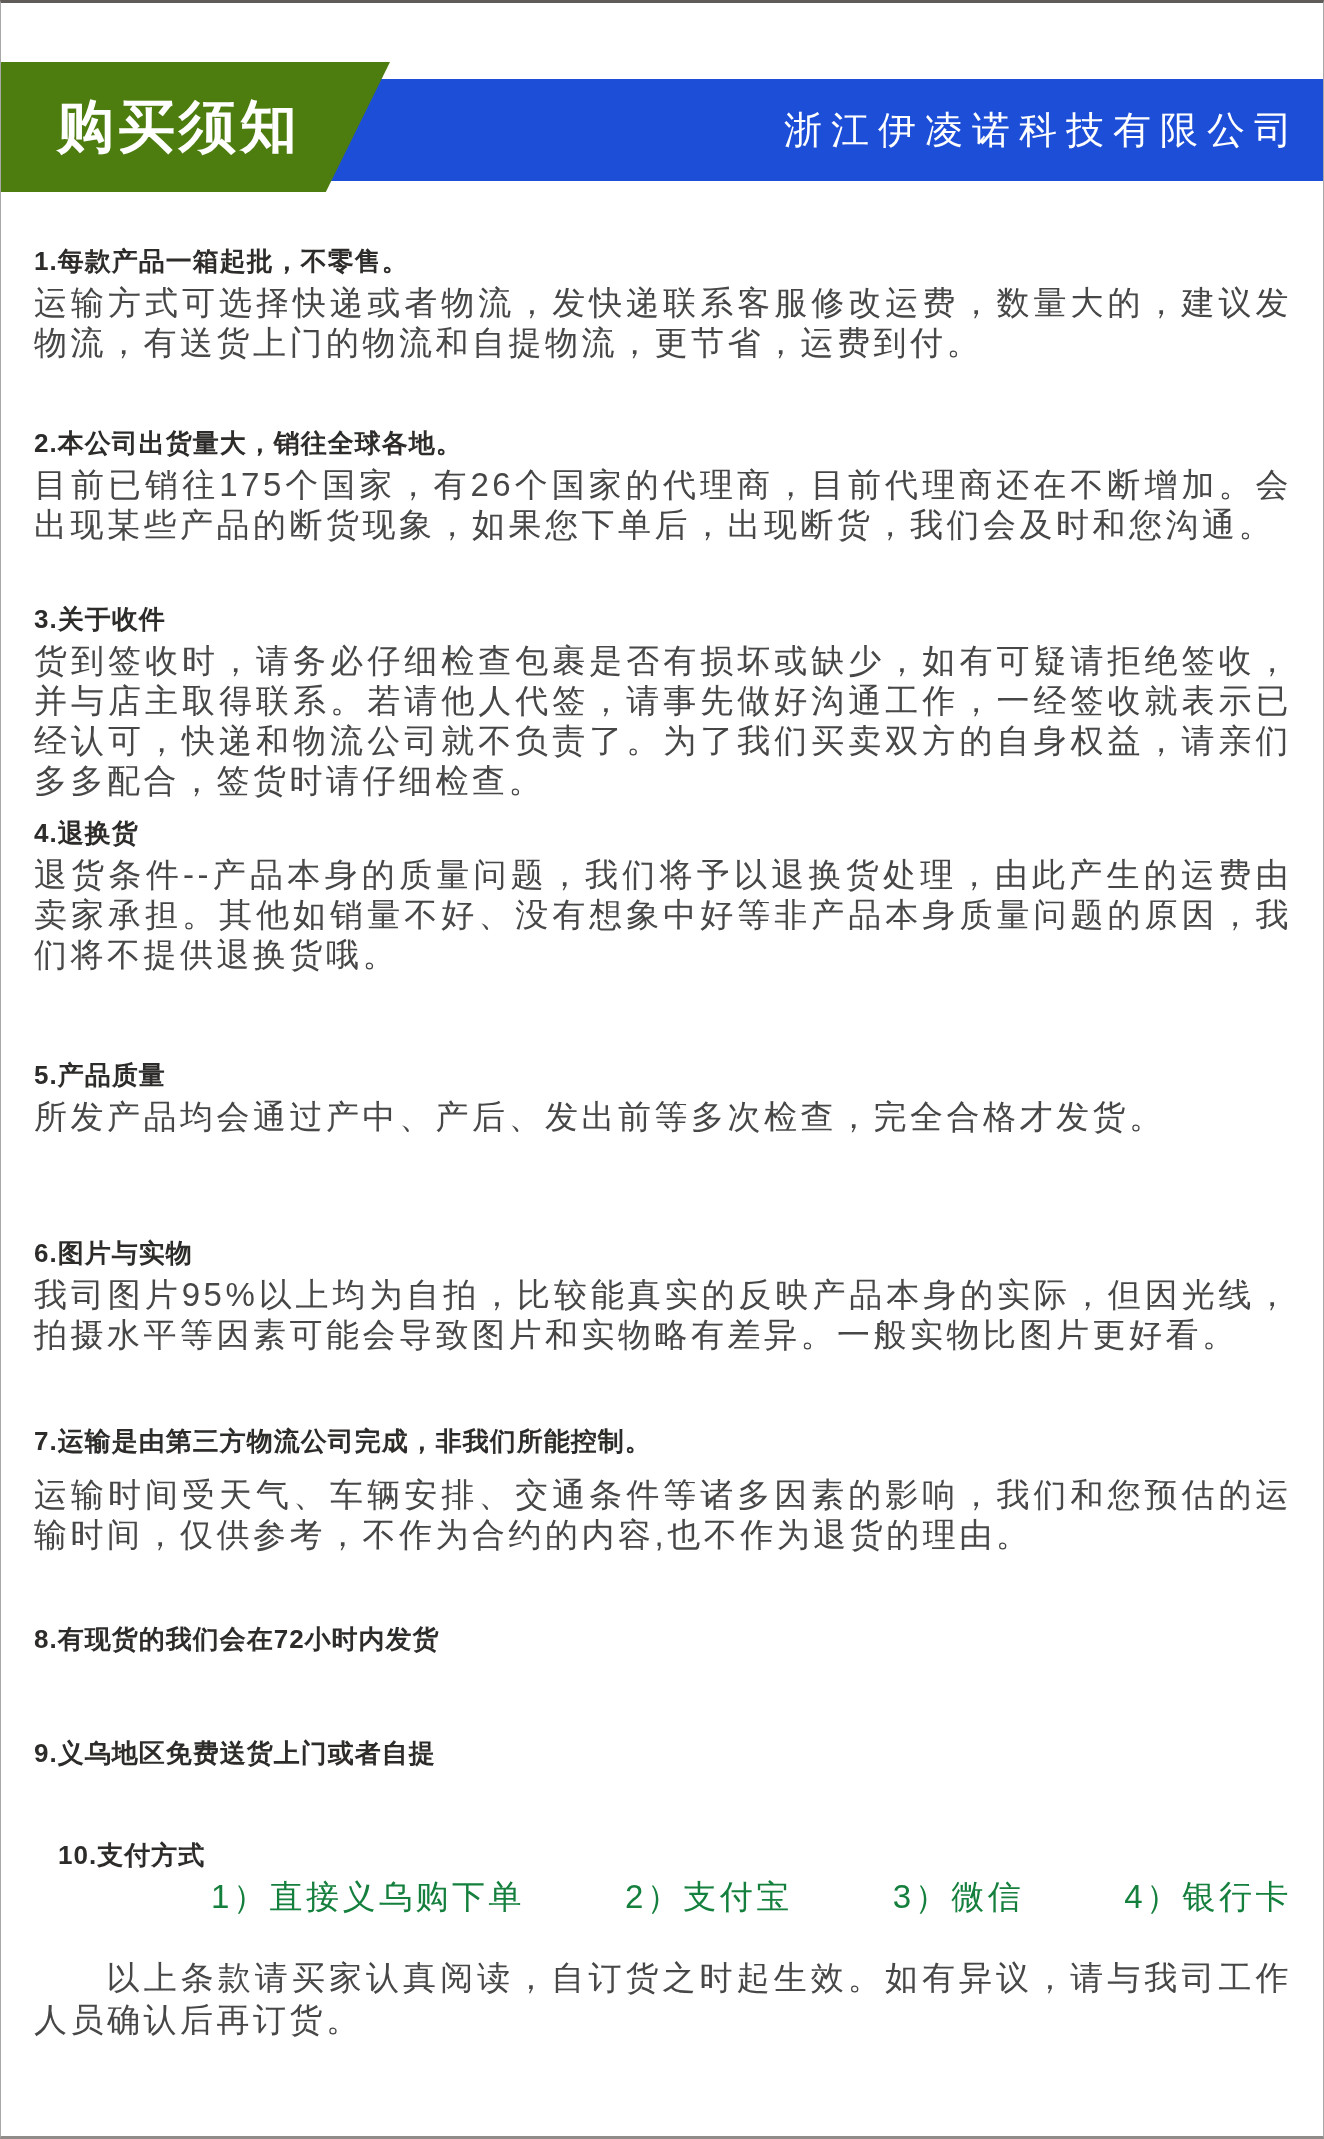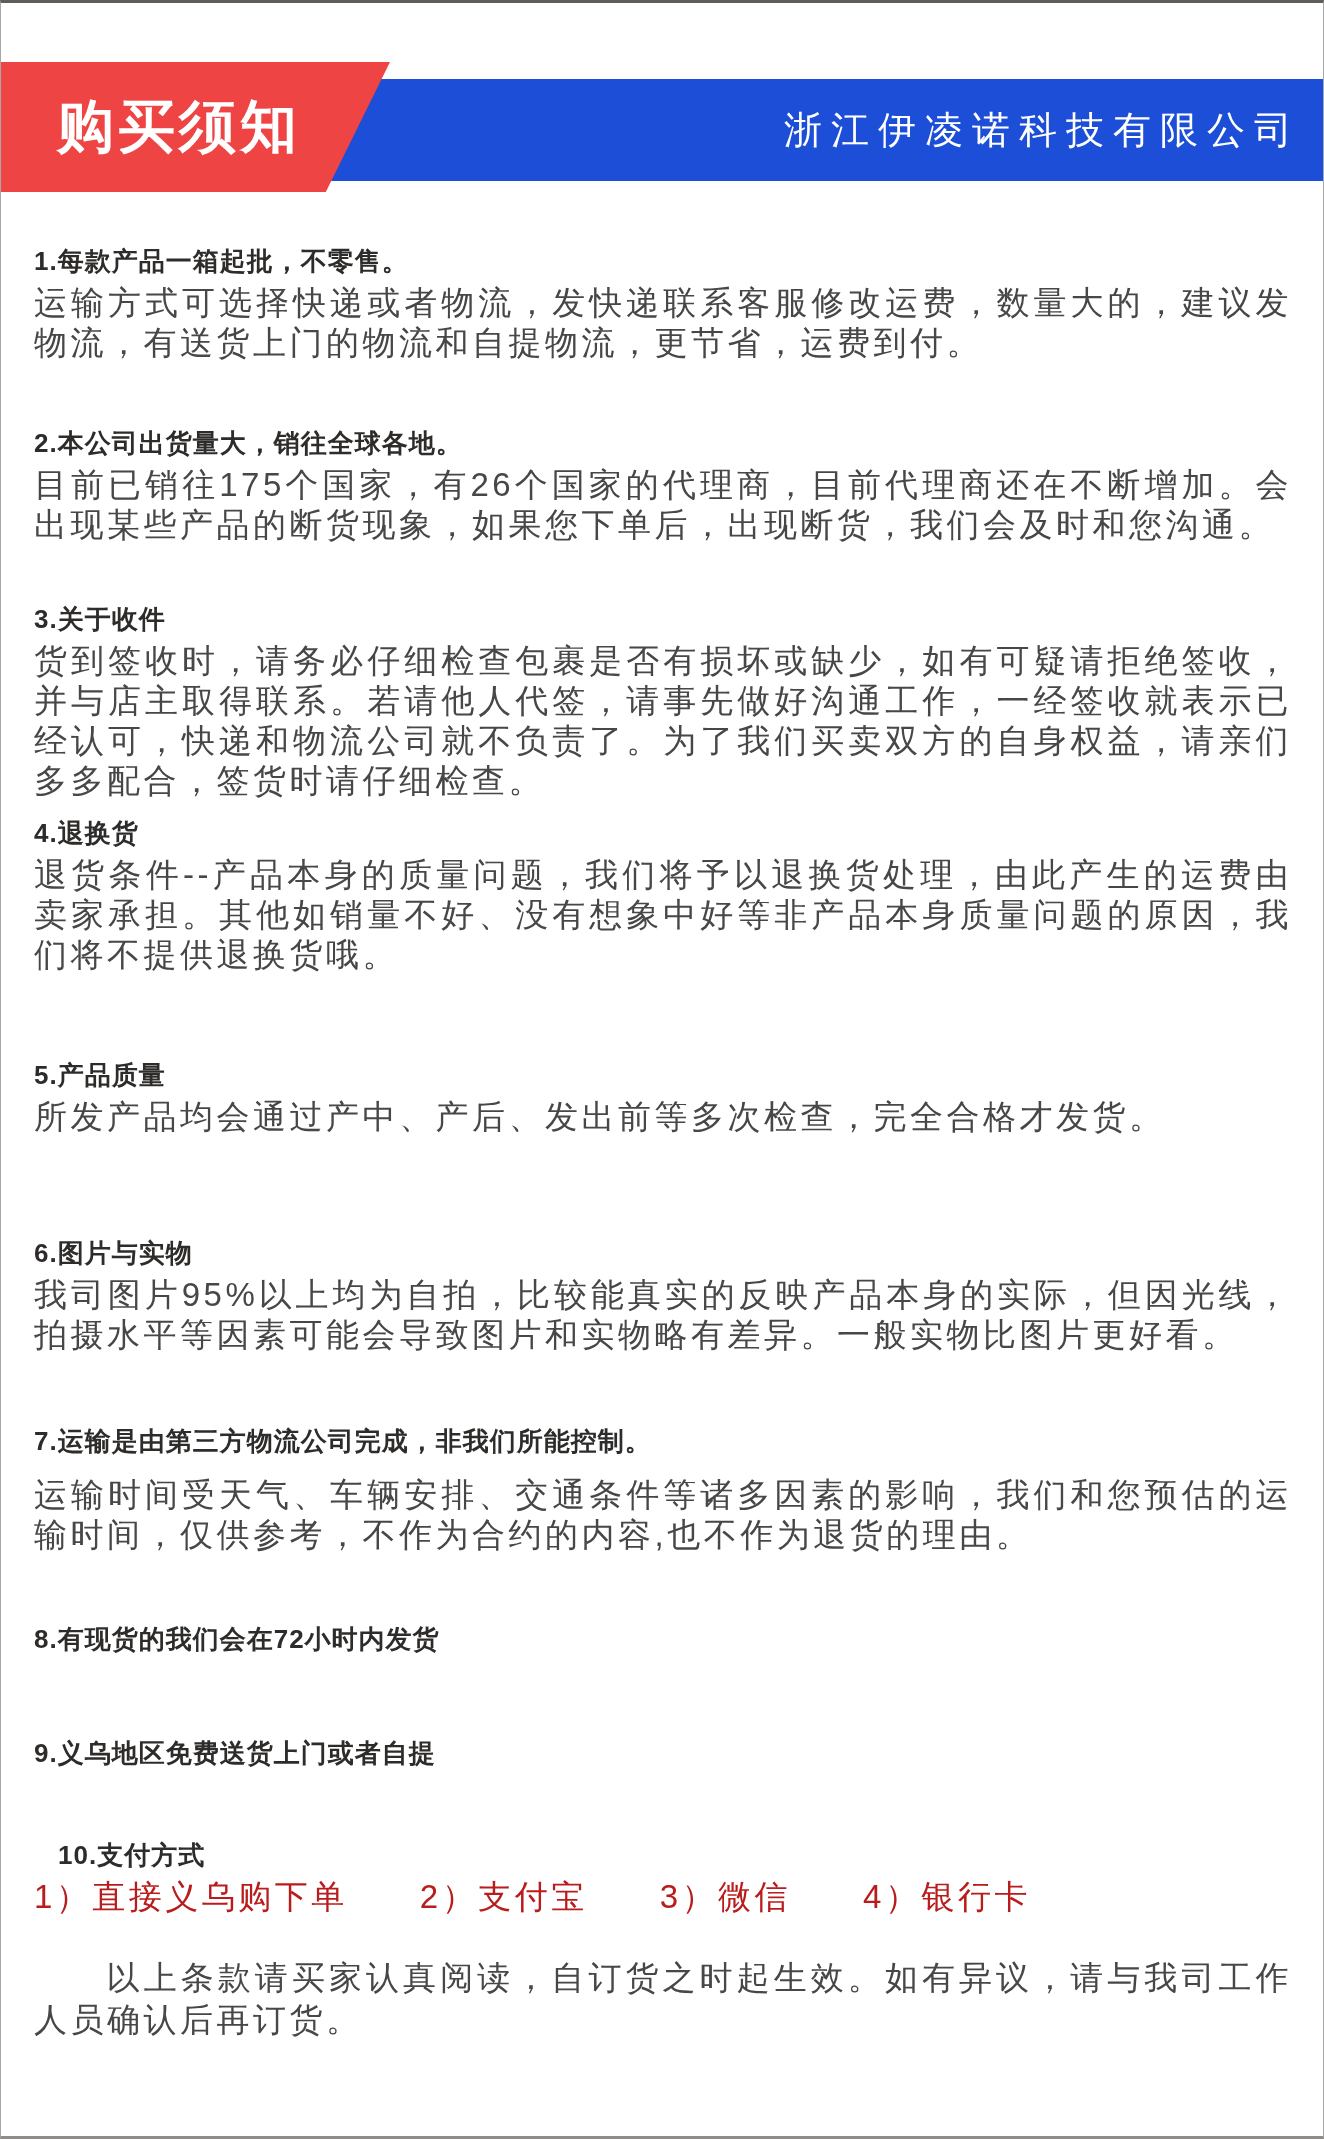--- a/index.html
+++ b/index.html
@@ -32,7 +32,7 @@
   }
   .orange-badge {
     position:absolute; left:0; top:59px; width:389px; height:130px;
-    background:#ef4444;
+    background:#4d7c0f;
     clip-path:polygon(0 0, 100% 0, 83.5% 100%, 0 100%);
     display:flex; align-items:center;
     padding-left:56px; box-sizing:border-box;

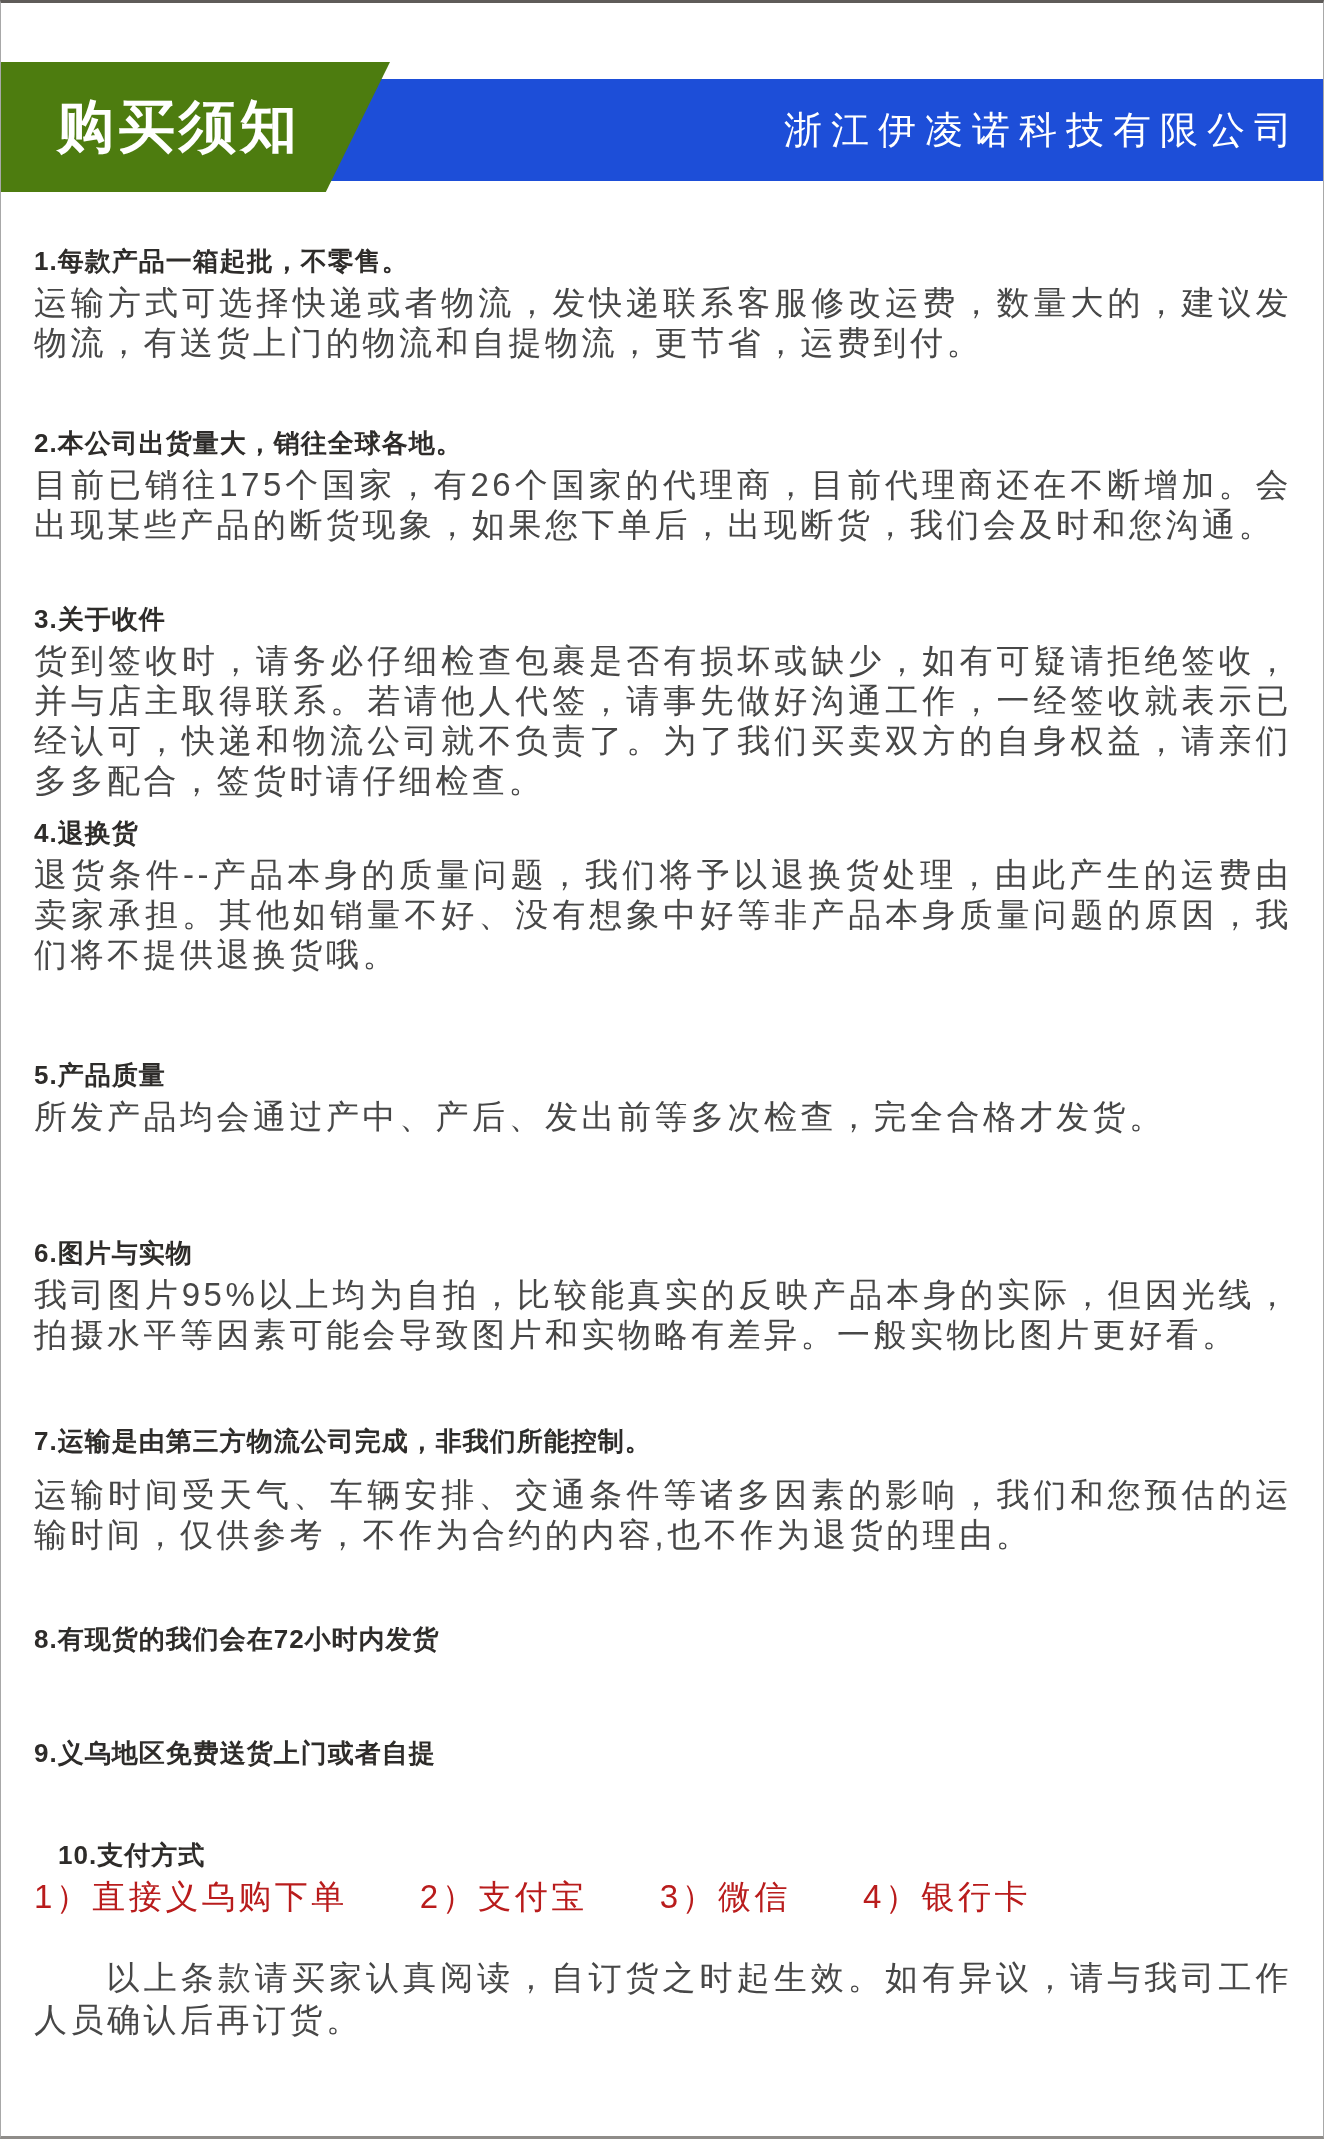--- a/index.html
+++ b/index.html
@@ -64,9 +64,10 @@
   .s9  h2 { margin-top:70px; }
   .s10 h2 { margin-top:58px;margin-left:24px; }
   .options {
-    display:flex; flex-direction:row; column-gap:72px;
-    font-size:33px; line-height:40px; letter-spacing:3.5px; color:#b91c1c;
+    display:flex; flex-direction:row; column-gap:100px;
+    font-size:33px; line-height:40px; letter-spacing:3.5px; color:#15803d;
     white-space:nowrap;
+    justify-content:flex-end;
   }
   p.final {
     margin:40px 0 0 0;

